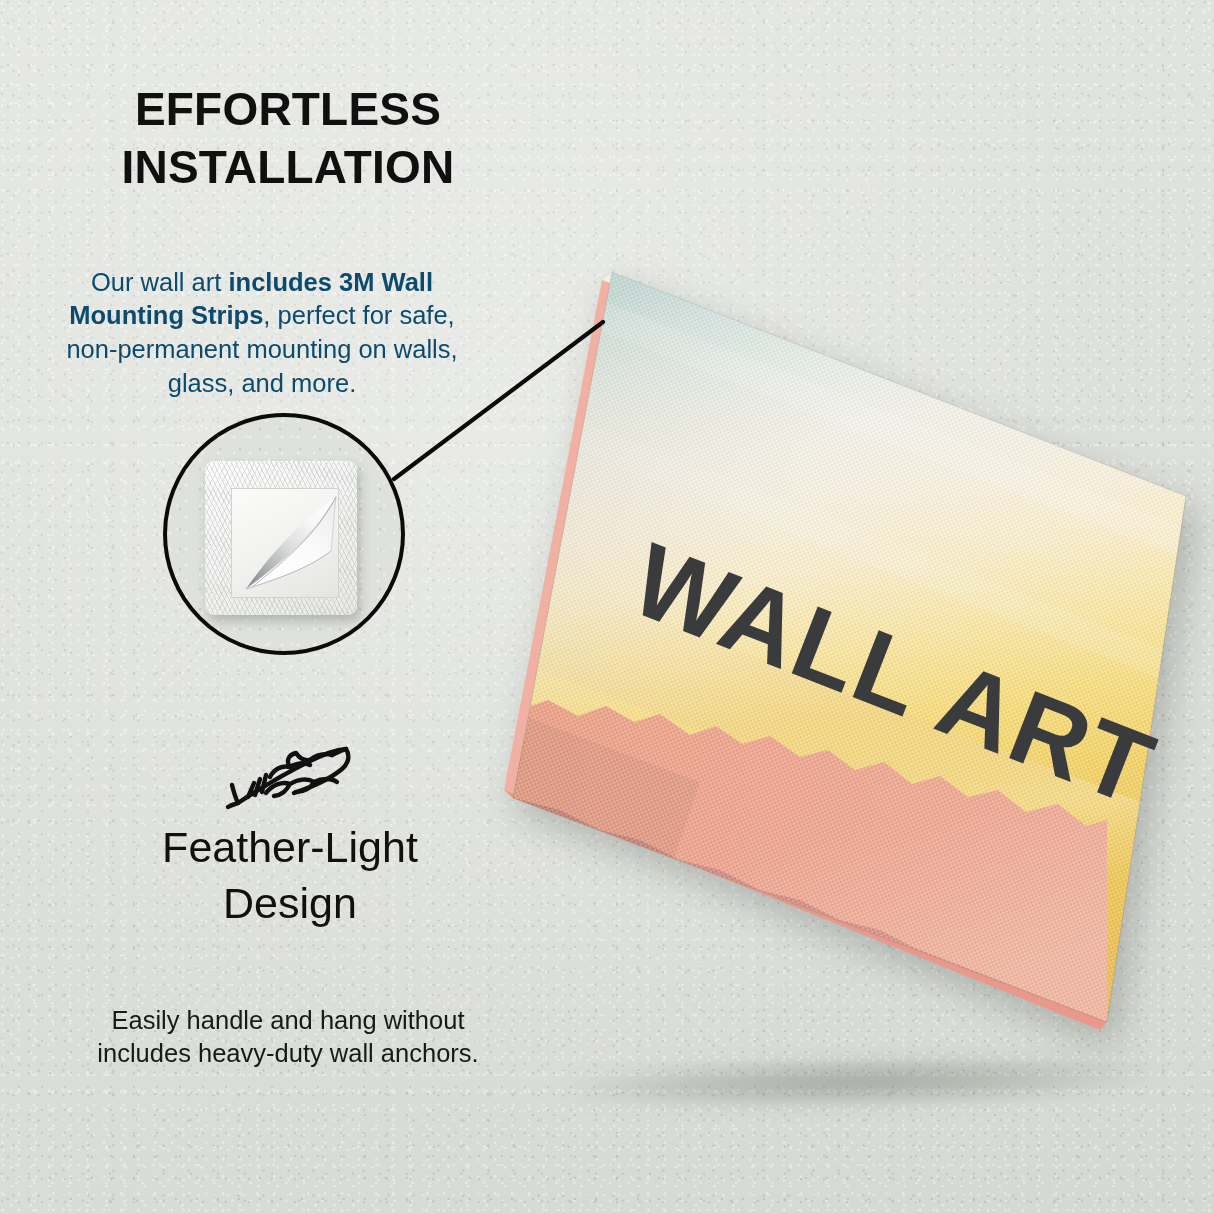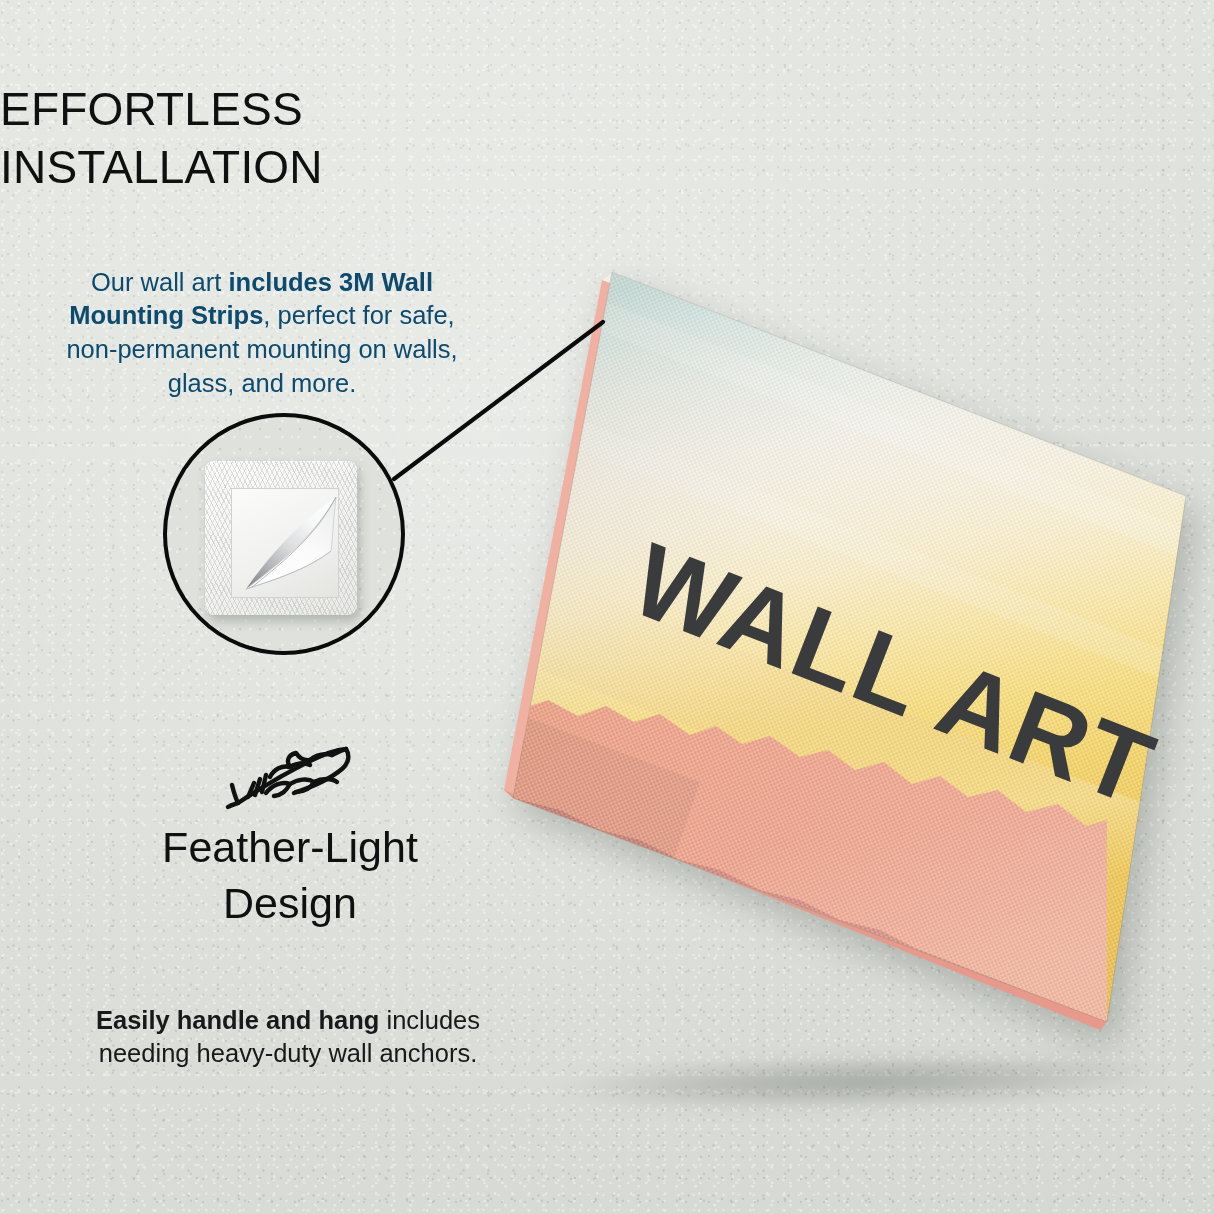--- a/index.html
+++ b/index.html
@@ -47,12 +47,14 @@
   #headline {
     position: absolute;
     left: 0; top: 80px; width: 520px;
+    text-align: center;
     font-size: 46px;
-    font-weight: 400;
+    font-weight: 700;
     letter-spacing: .2px;
     line-height: 1.27;
     color: #101010;
     white-space: pre-line;
+    padding-left: 28px;
   }
 
   #lead-paragraph {

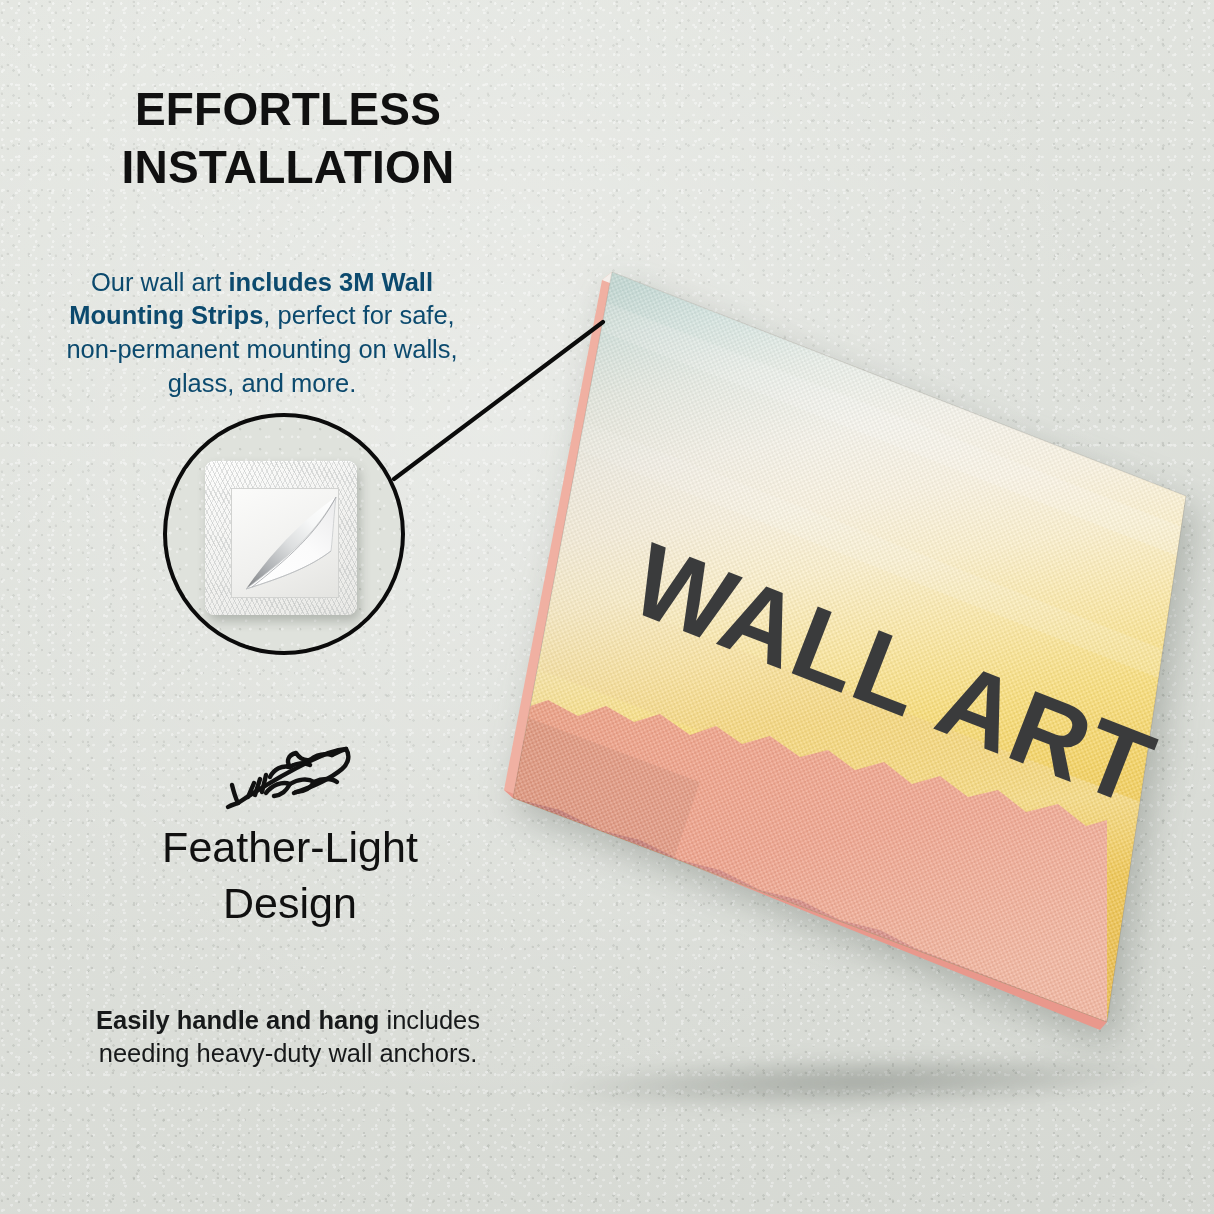--- a/index.html
+++ b/index.html
@@ -153,7 +153,7 @@
     line-height: 1.33;
     color: #17191a;
   }
-  #closing-paragraph b { font-weight: 700; }
+  #closing-paragraph b { font-weight: 400; }
 
   
   #canvas-shadow {

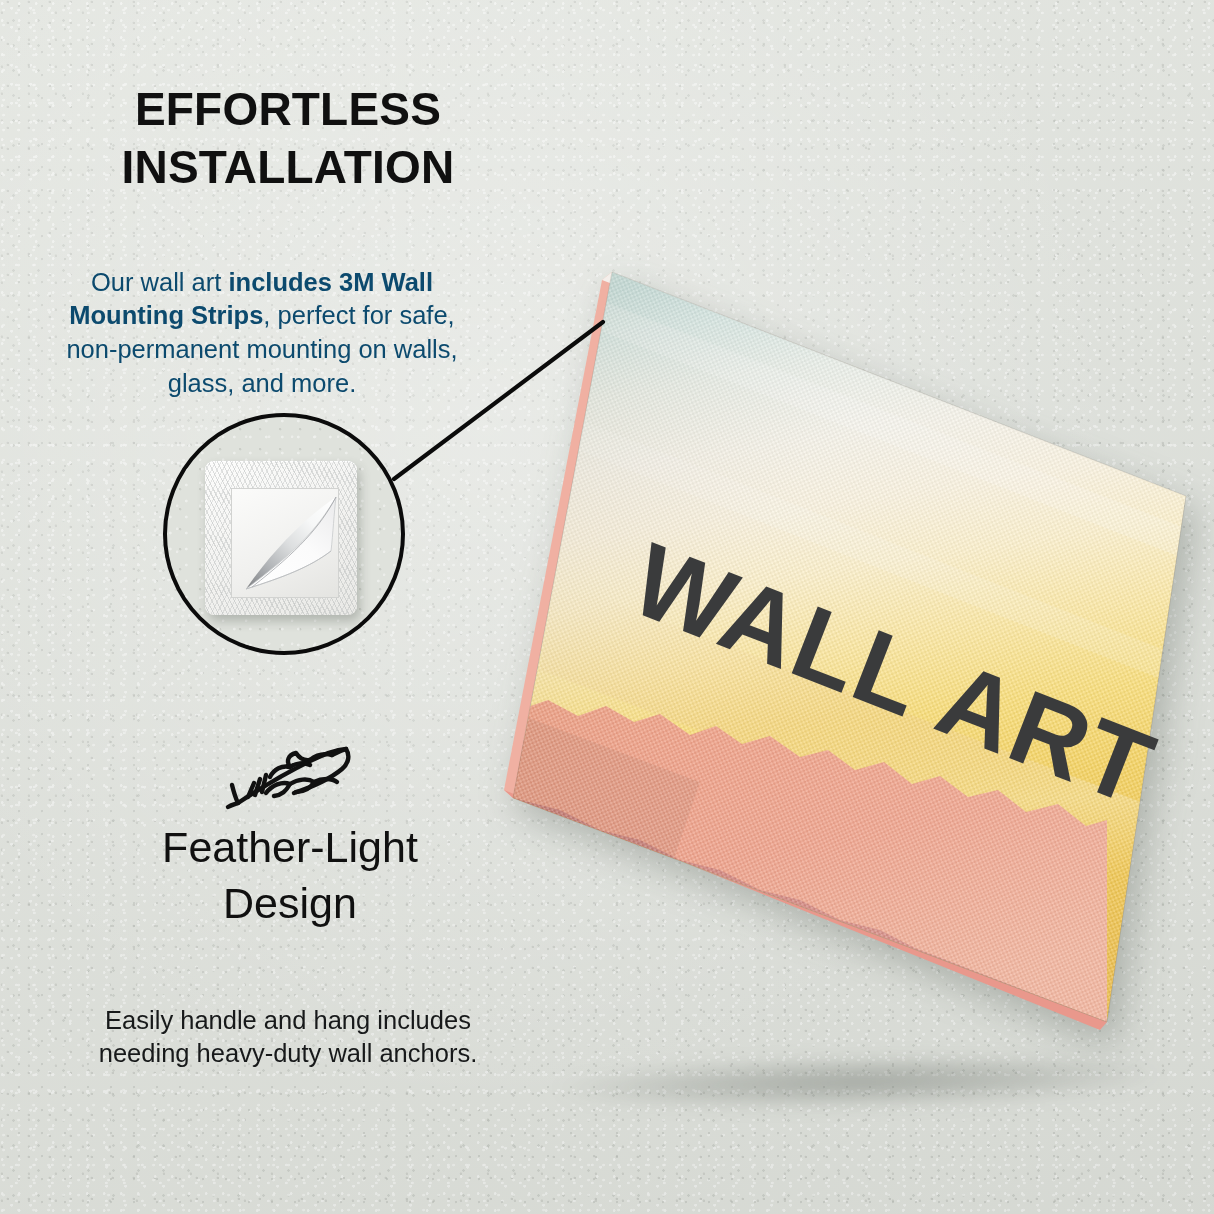--- a/index.html
+++ b/index.html
@@ -361,7 +361,7 @@
   <div id="feather-heading">Feather-Light
 Design</div>
 
-  <p id="closing-paragraph"><b>Easily handle and hang</b><span> </span><span>includes needing heavy-duty wall anchors.</span></p>
+  <p id="closing-paragraph"><b>Easily handle and hang</b><span> </span><span>without includes heavy-duty wall anchors.</span></p>
 
 </div>
 

